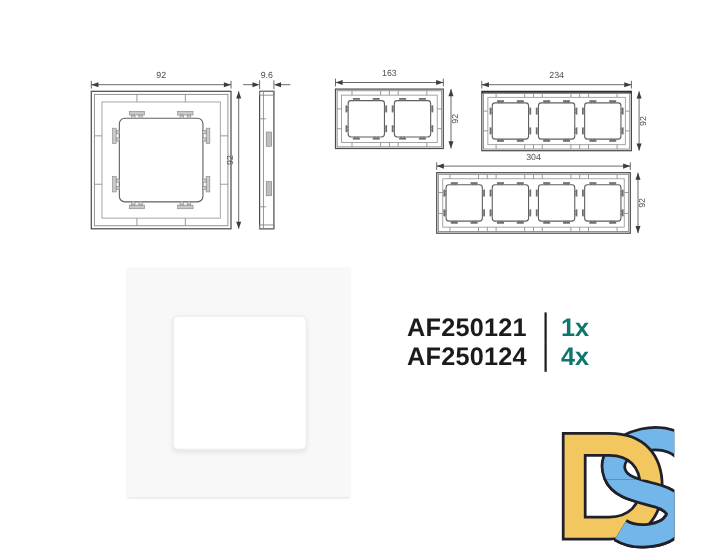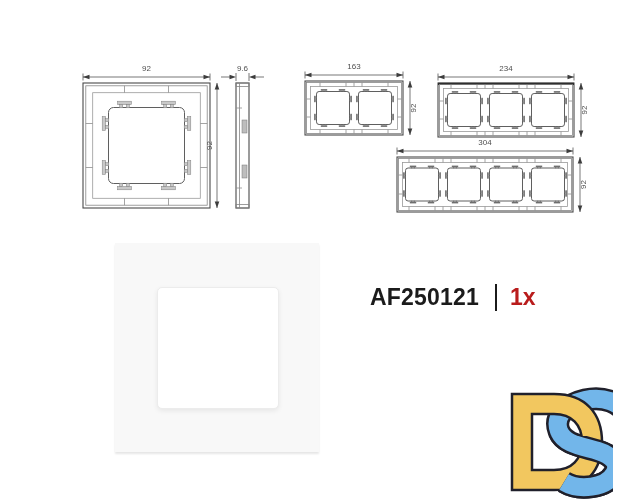--- a/index.html
+++ b/index.html
@@ -34,7 +34,7 @@
   #product-list .code{display:inline-block;width:125px;font-size:23px;font-weight:600;
     color:#1b1b1b;letter-spacing:0.2px;}
   #product-list .qty{display:inline-block;border-left:2.4px solid #1b1b1b;
-    padding-left:13px;font-size:23px;font-weight:600;color:#b91c1c;}
+    padding-left:13px;font-size:23px;font-weight:600;color:#0f766e;}
 
   
   #brand-logo{position:absolute;left:506px;top:386px;}

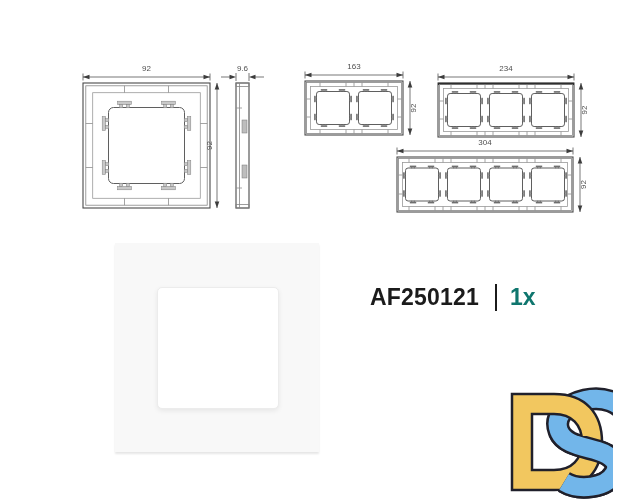--- a/index.html
+++ b/index.html
@@ -258,6 +258,10 @@
       <span class="code">AF250121</span>
       <span class="qty">1x</span>
     </div>
+    <div class="row">
+      <span class="code">AF250124</span>
+      <span class="qty">4x</span>
+    </div>
   </div>
 
   <svg id="brand-logo" width="137" height="118" viewBox="0 0 137 118">

